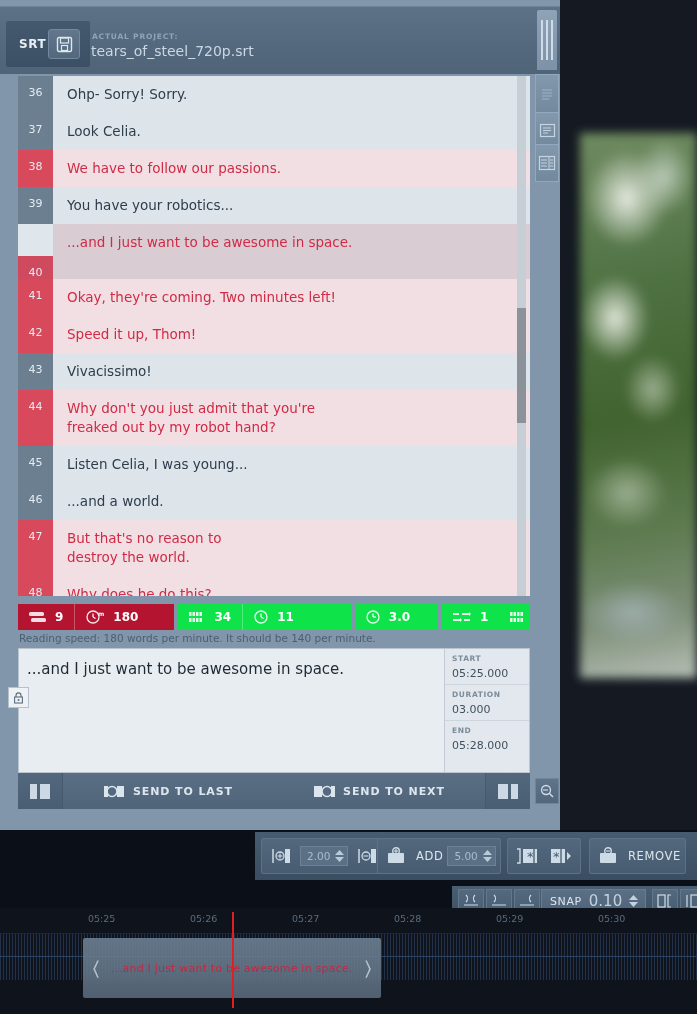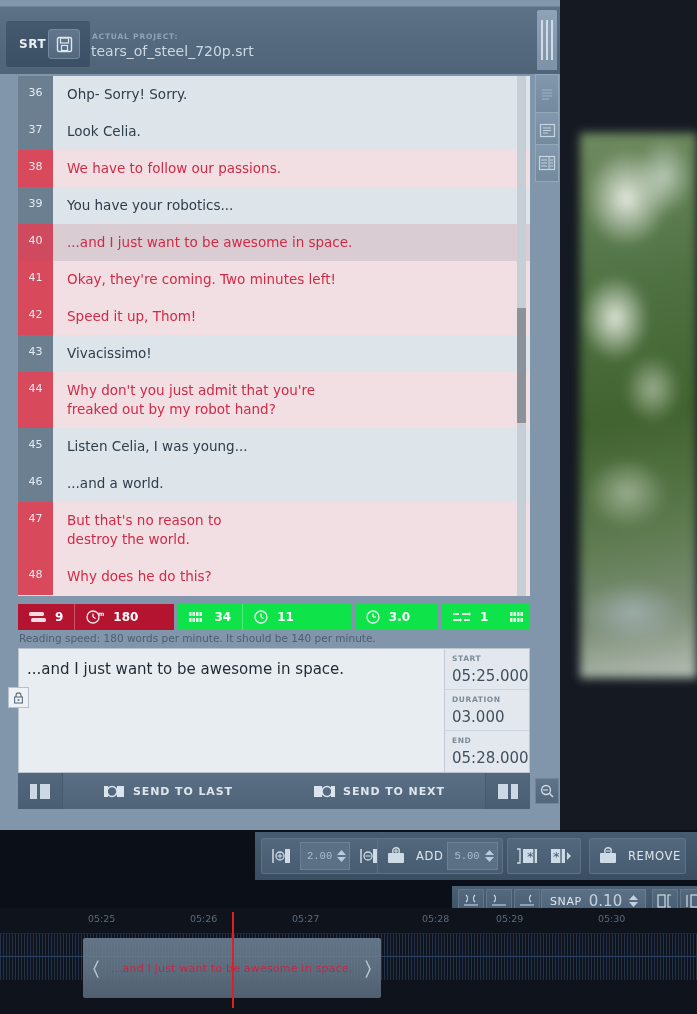--- a/index.html
+++ b/index.html
@@ -94,7 +94,7 @@
   .row.ok  .txt { background: #dde5eb; color: #2d3d4c; }
   .row.err .num { background: #d9495c; }
   .row.err .txt { background: #f2dfe3; color: #d02a46; }
-  .row.sel .num { background: #cf4a5e; }
+  .row.sel .num { background: #cf4a5e; margin-top: 32px; }
   .row.sel .txt { background: #d9ccd3; color: #d02a46; }
 
   .list-sb {

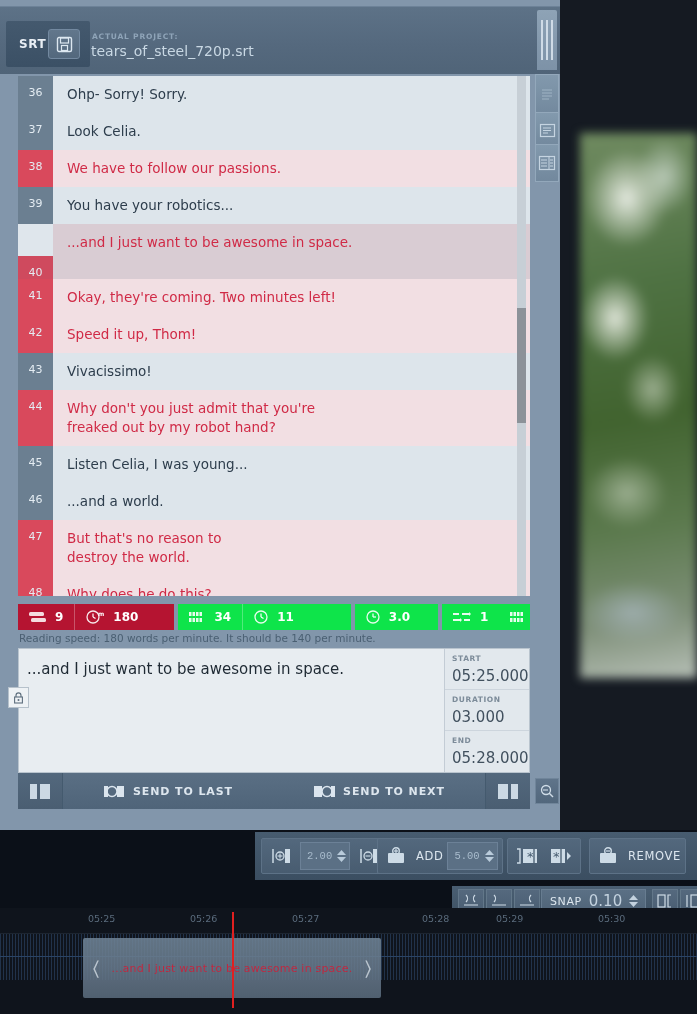--- a/index.html
+++ b/index.html
@@ -141,7 +141,7 @@
   }
   .tfield { padding: 5px 0 4px 7px; }
   .tfield .lab { font-size: 7.5px; letter-spacing: .6px; color: #7c8b99; font-weight: bold; }
-  .tfield .val { font-size: 15px; color: #41505e; padding-top: 4px; }
+  .tfield .val { font-size: 11px; color: #41505e; padding-top: 4px; }
   .tsep { height: 1px; background: #cdd5dd; }
   .lock {
     position: absolute; left: -11px; top: 38px; width: 21px; height: 21px;

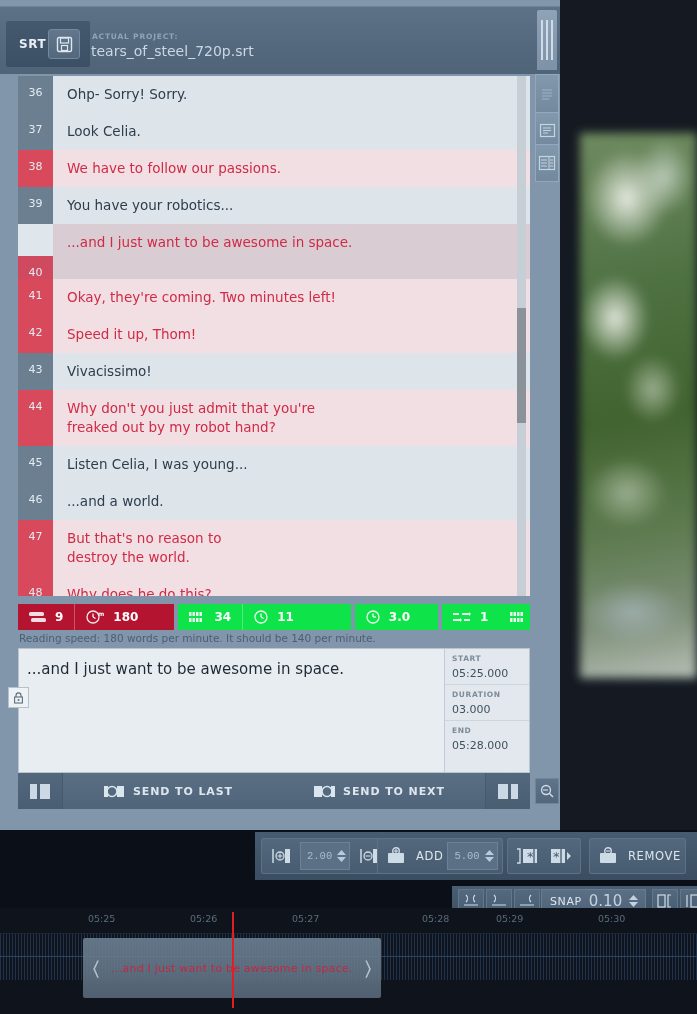--- a/index.html
+++ b/index.html
@@ -191,8 +191,8 @@
     width: 30px; height: 28px; display: flex; align-items: center; justify-content: center;
   }
   .spin {
-    height: 28px; background: #5b7085; border: 1px solid #6c melhor;
-    border: 1px solid #6c8197; display: flex; align-items: center; padding: 0 3px 0 6px; gap: 5px; font-family: Liberation Mono, monospace;
+    height: 20px; background: #5b7085; border: 1px solid #6c melhor;
+    border: 1px solid #6c8197; display: flex; align-items: center; padding: 0 3px 0 6px; gap: 5px;
   }
   .spin .v { font-size: 10.5px; color: #a9bccd; }
   .spin .ar { display: flex; flex-direction: column; gap: 2px; }

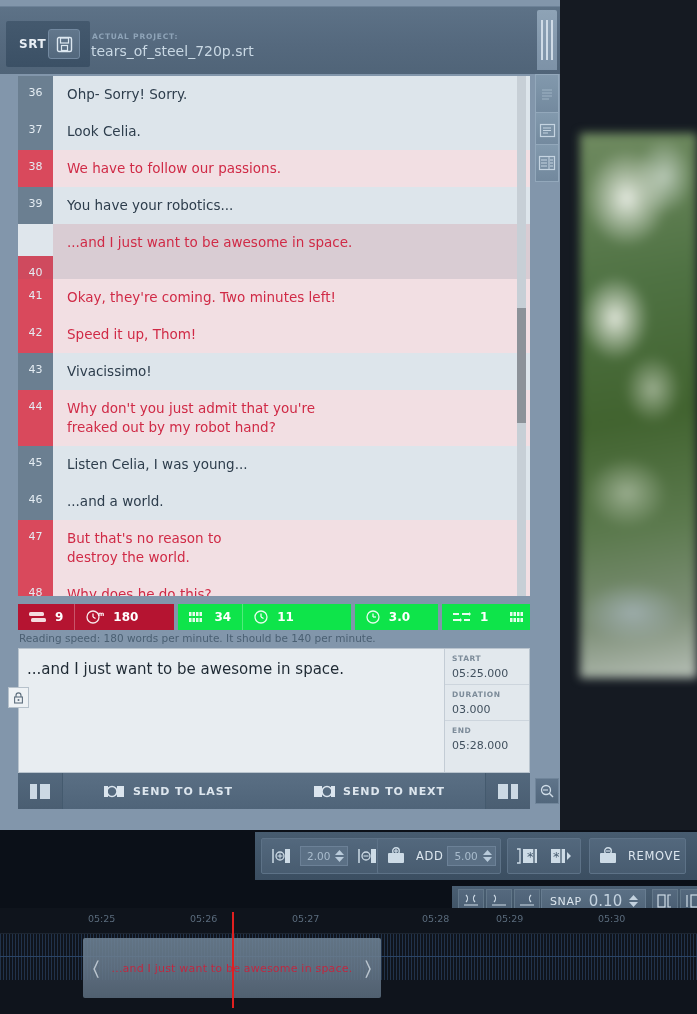--- a/index.html
+++ b/index.html
@@ -739,7 +739,7 @@
         <span class="tick" style="left: 88px;">05:25</span>
         <span class="tick" style="left: 190px;">05:26</span>
         <span class="tick" style="left: 292px;">05:27</span>
-        <span class="tick" style="left: 394px; margin-left: 28px;">05:28</span>
+        <span class="tick" style="left: 394px;">05:28</span>
         <span class="tick" style="left: 496px;">05:29</span>
         <span class="tick" style="left: 598px;">05:30</span>
       </div>

